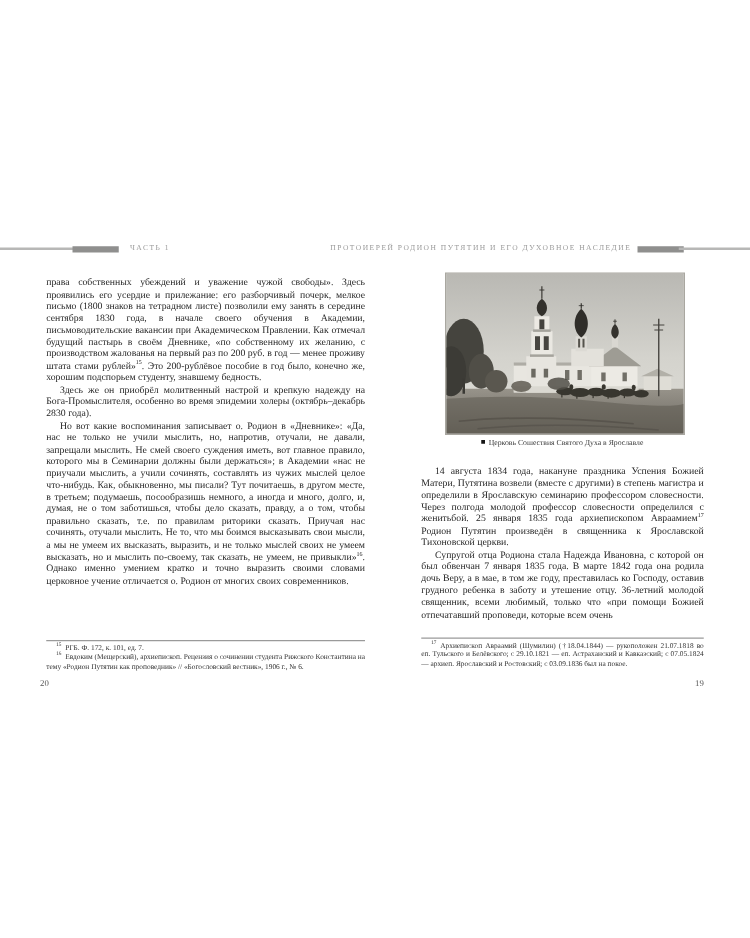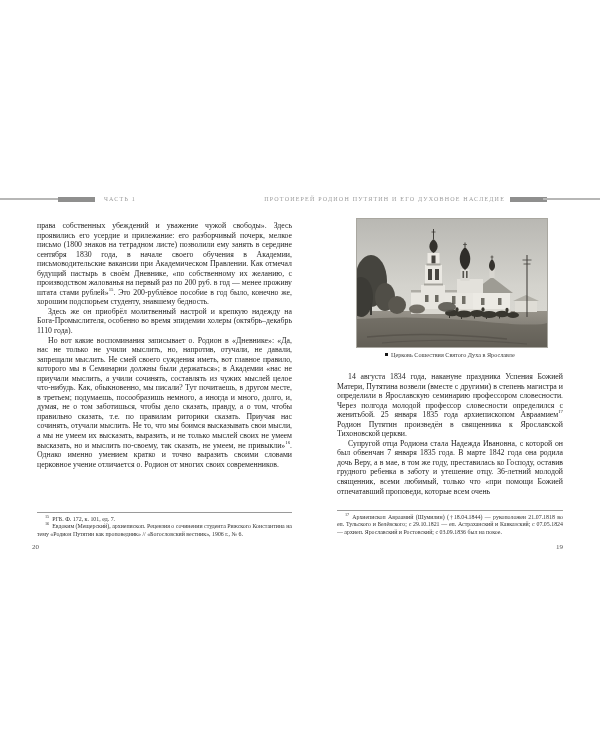--- a/index.html
+++ b/index.html
@@ -66,7 +66,7 @@
 
   <div class="col" style="left:37px; top:221px; width:255px;">
       <p class="">права собственных убеждений и уважение чужой свободы». Здесь проявились его усердие и прилежание: его разборчивый почерк, мелкое письмо (1800 знаков на тетрадном листе) позволили ему занять в середине сентября 1830 года, в начале своего обучения в Академии, письмоводительские вакансии при Академическом Правлении. Как отмечал будущий пастырь в своём Дневнике, «по собственному их желанию, с производством жалованья на первый раз по 200 руб. в год — менее проживу штата стами рублей»<sup class="fnref">15</sup>. Это 200-рублёвое пособие в год было, конечно же, хорошим подспорьем студенту, знавшему бедность.</p>
-      <p class="indent">Здесь же он приобрёл молитвенный настрой и крепкую надежду на Бога-Промыслителя, особенно во время эпидемии холеры (октябрь–декабрь 1110 года).</p>
+      <p class="indent">Здесь же он приобрёл молитвенный настрой и крепкую надежду на Бога-Промыслителя, особенно во время эпидемии холеры (октябрь–декабрь 2830 года).</p>
       <p class="indent">Но вот какие воспоминания записывает о. Родион в «Дневнике»: «Да, нас не только не учили мыслить, но, напротив, отучали, не давали, запрещали мыслить. Не смей своего суждения иметь, вот главное правило, которого мы в Семинарии должны были держаться»; в Академии «нас не приучали мыслить, а учили сочинять, составлять из чужих мыслей целое что-нибудь. Как, обыкновенно, мы писали? Тут почитаешь, в другом месте, в третьем; подумаешь, посообразишь немного, а иногда и много, долго, и, думая, не о том заботишься, чтобы дело сказать, правду, а о том, чтобы правильно сказать, т.е. по правилам риторики сказать. Приучая нас сочинять, отучали мыслить. Не то, что мы боимся высказывать свои мысли, а мы не умеем их высказать, выразить, и не только мыслей своих не умеем высказать, но и мыслить по-своему, так сказать, не умеем, не привыкли»<sup class="fnref">16</sup>. Однако именно умением кратко и точно выразить своими словами церковное учение отличается о. Родион от многих своих современников.</p>
     </div>
 

